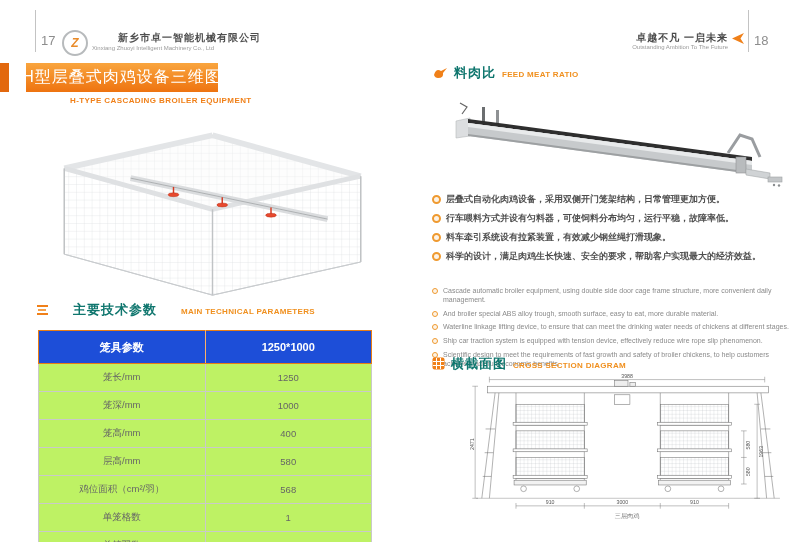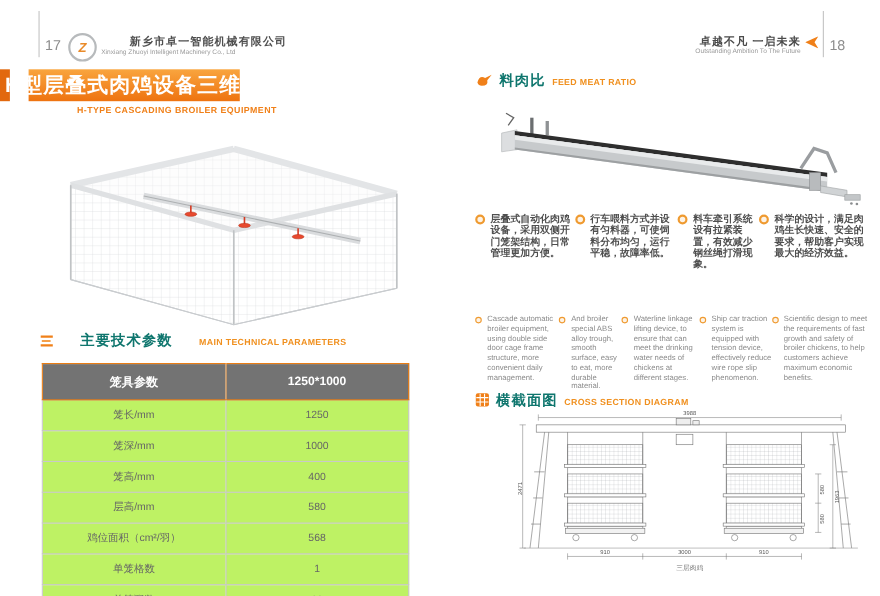--- a/index.html
+++ b/index.html
@@ -21,7 +21,7 @@
   .banner{left:26px;top:63px;width:192px;height:29px;
           background:linear-gradient(180deg,#f9a53e,#ee7310);
           display:flex;align-items:center;justify-content:center;}
-  .banner-cn{color:#fff;font-size:19px;font-weight:bold;letter-spacing:1px;white-space:nowrap;}
+  .banner-cn{color:#fff;font-size:16px;font-weight:normal;letter-spacing:1px;white-space:nowrap;}
   .banner-en{left:46px;top:96px;font-size:8px;font-weight:bold;color:#f08019;letter-spacing:.4px;padding-left:24px;}
   
   .sec-head{display:flex;align-items:baseline;gap:6px;}

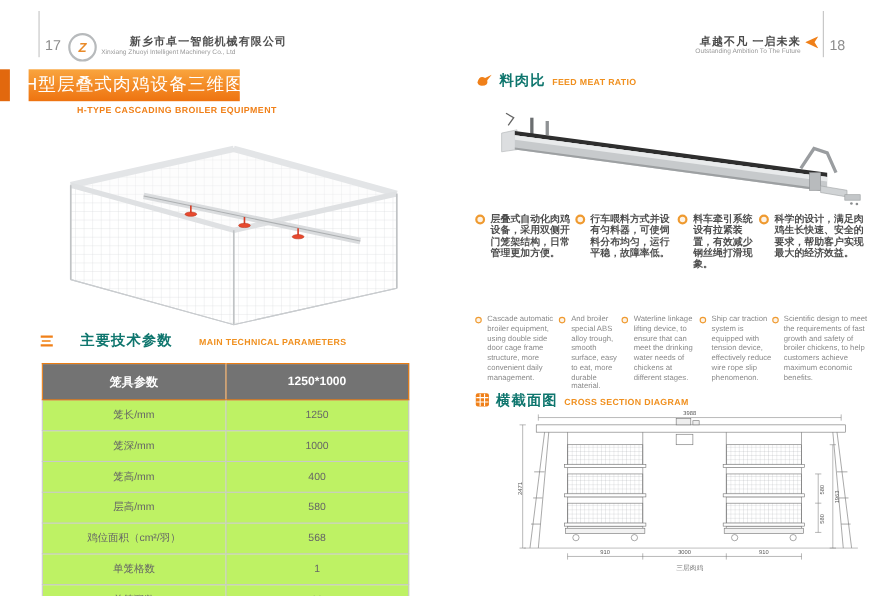--- a/index.html
+++ b/index.html
@@ -37,7 +37,7 @@
                   font-size:9.5px;color:#666;background:#bef264;}
   table.params td:first-child{width:98px;}
   
-  .blist{display:flex;flex-direction:row;}
+  .blist{display:flex;flex-direction:column;}
   .bitem{display:flex;gap:5px;align-items:flex-start;}
   .bdot{flex:0 0 auto;border-radius:50%;border:2px solid #ef9a30;background:#fdf3e6;margin-top:1px;}
   .bdot.cn{width:5px;height:5px;}

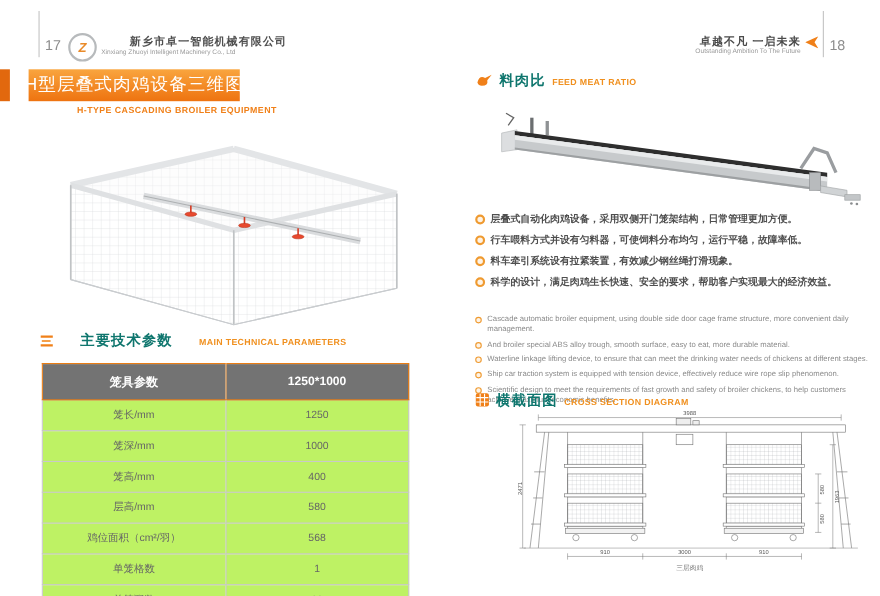--- a/index.html
+++ b/index.html
@@ -30,7 +30,7 @@
   .sec-ico{position:relative;top:2px;flex:0 0 auto;}
   
   table.params{border-collapse:collapse;width:334px;table-layout:fixed;}
-  table.params th{background:#737373;color:#fff;font-size:11px;font-weight:bold;height:30px;
+  table.params th{background:#1d4ed8;color:#fff;font-size:11px;font-weight:bold;height:30px;
                   border:1px solid #e87d15;margin-top:12px;}
   table.params th:first-child{border-right:1px solid #fbb267;}
   table.params td{border:1px solid #c9c9c9;height:25px;text-align:center;

